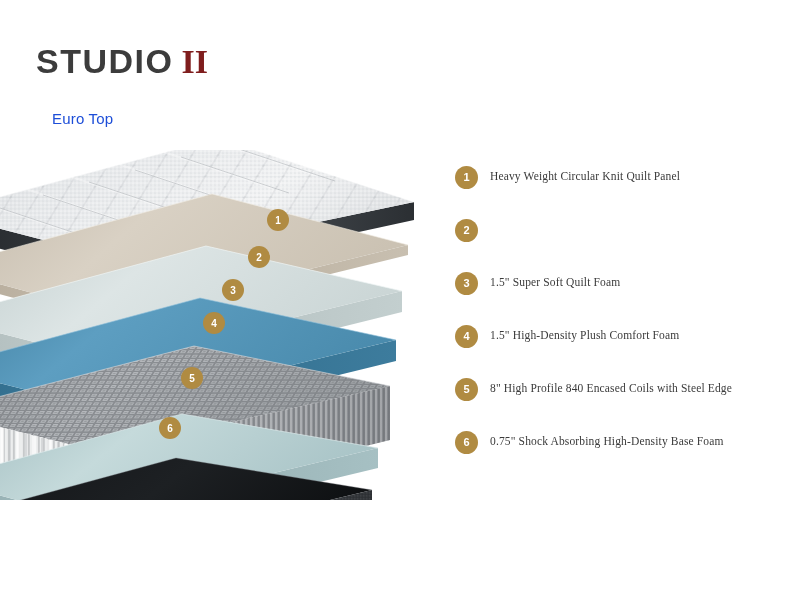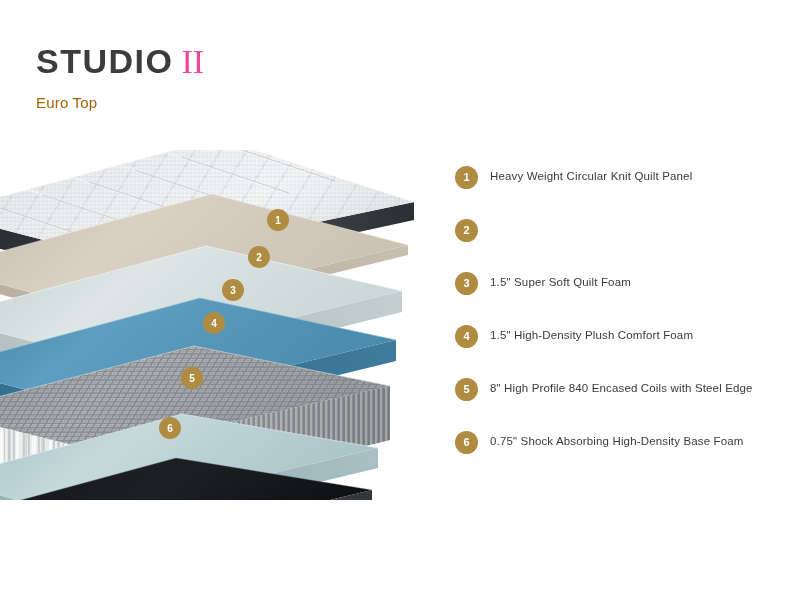--- a/index.html
+++ b/index.html
@@ -33,9 +33,9 @@
     white-space: nowrap;
   }
   #brand-title .roman {
-    color: #ec4899;
+    color: #7f1d1d;
     font-family: "Liberation Serif", serif;
-    font-weight: normal;
+    font-weight: bold;
     letter-spacing: 0px;
     padding-left: 8px;
   }

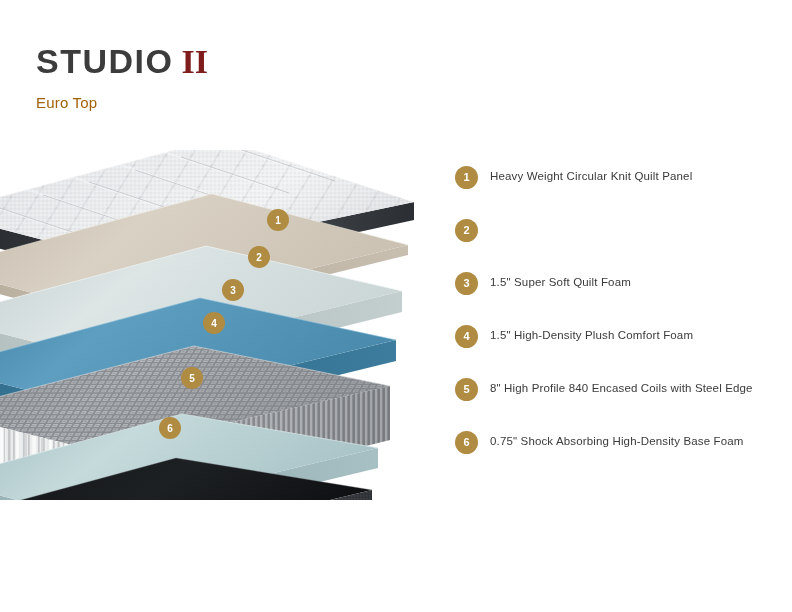--- a/index.html
+++ b/index.html
@@ -41,8 +41,8 @@
   }
   #brand-subtitle {
     font-size: 15px;
-    color: #a16207;
-    margin: 0;
+    color: #1d4ed8;
+    margin: 16px;
     padding-top: 15px;
     letter-spacing: 0.2px;
   }

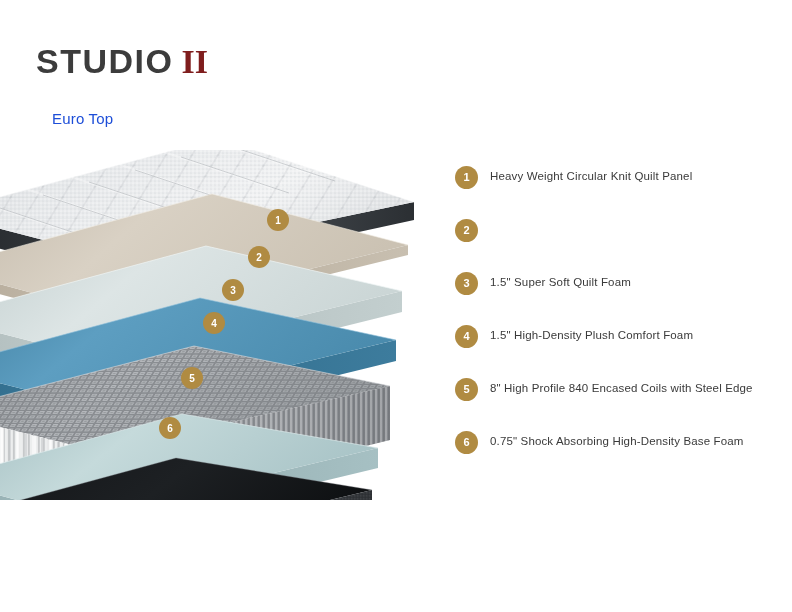--- a/index.html
+++ b/index.html
@@ -80,6 +80,7 @@
     color: #3a3a3a;
     letter-spacing: 0.15px;
     white-space: nowrap;
+    font-family: Liberation Serif, serif;
   }
 
   

